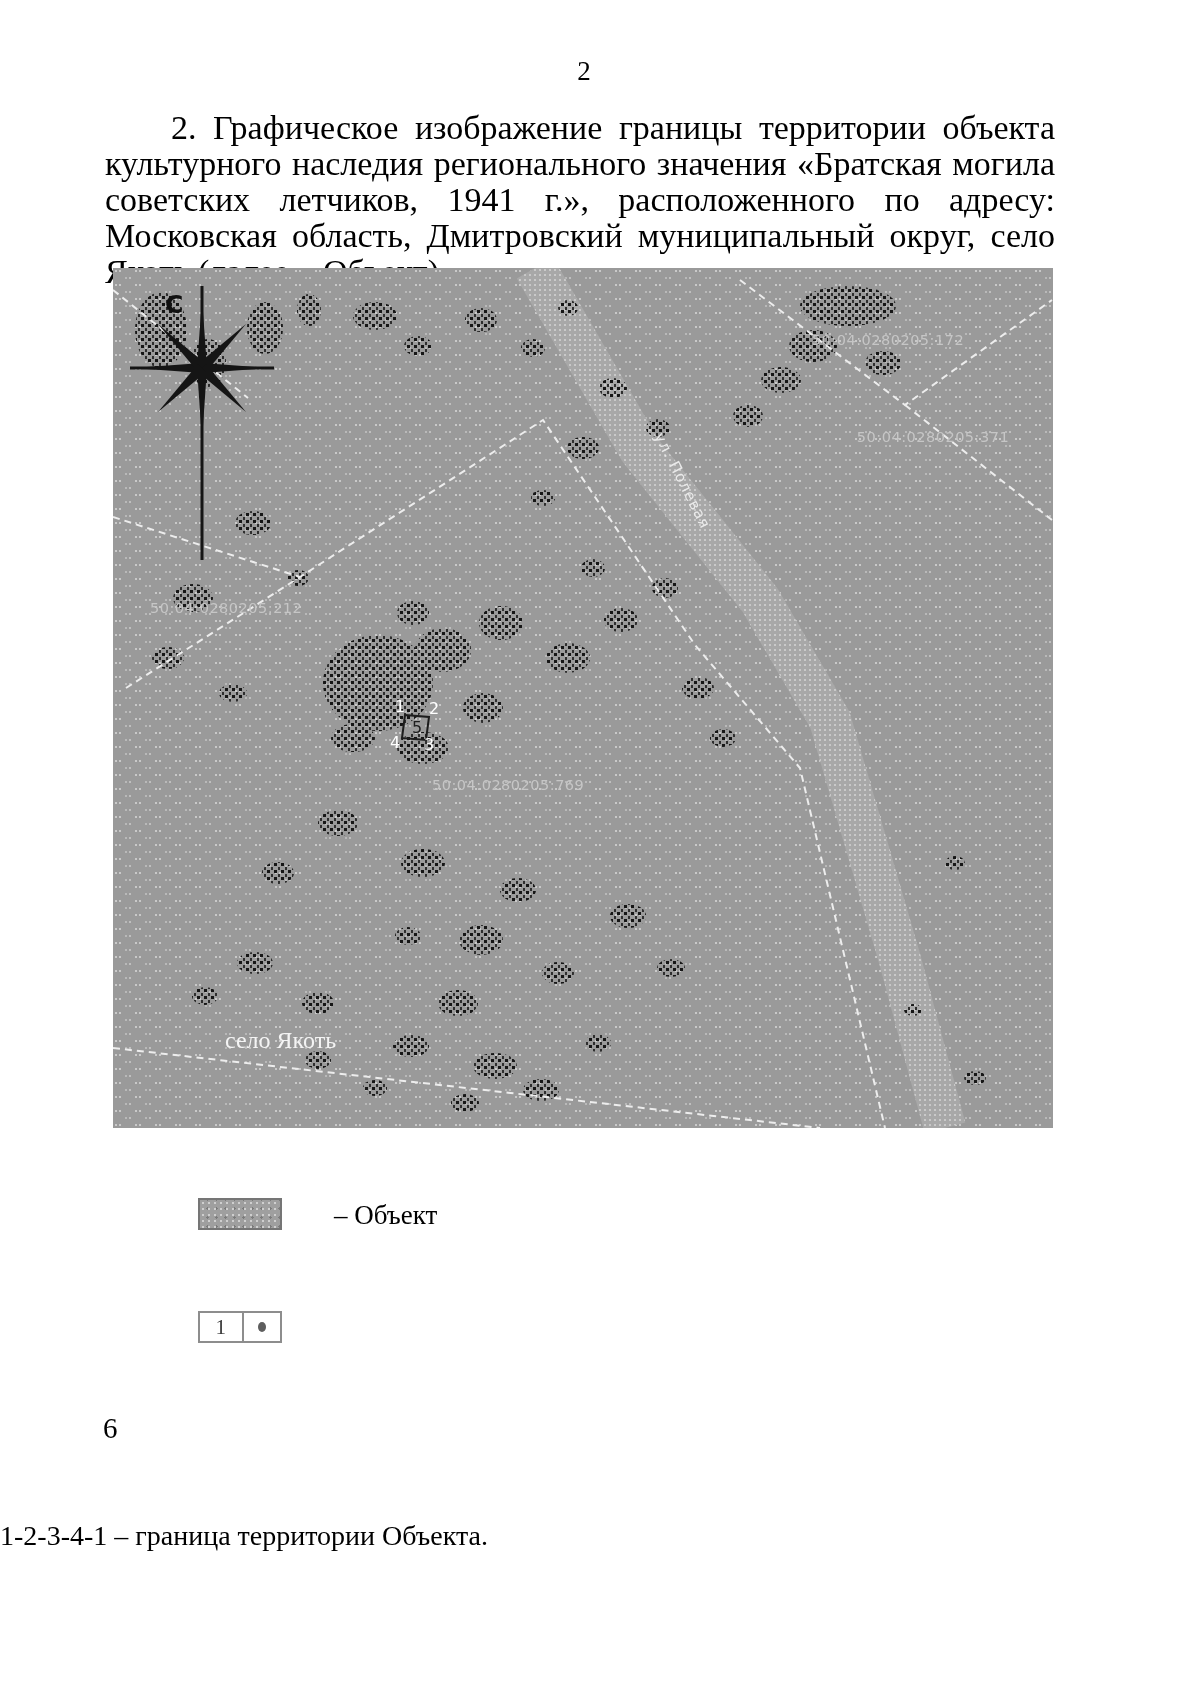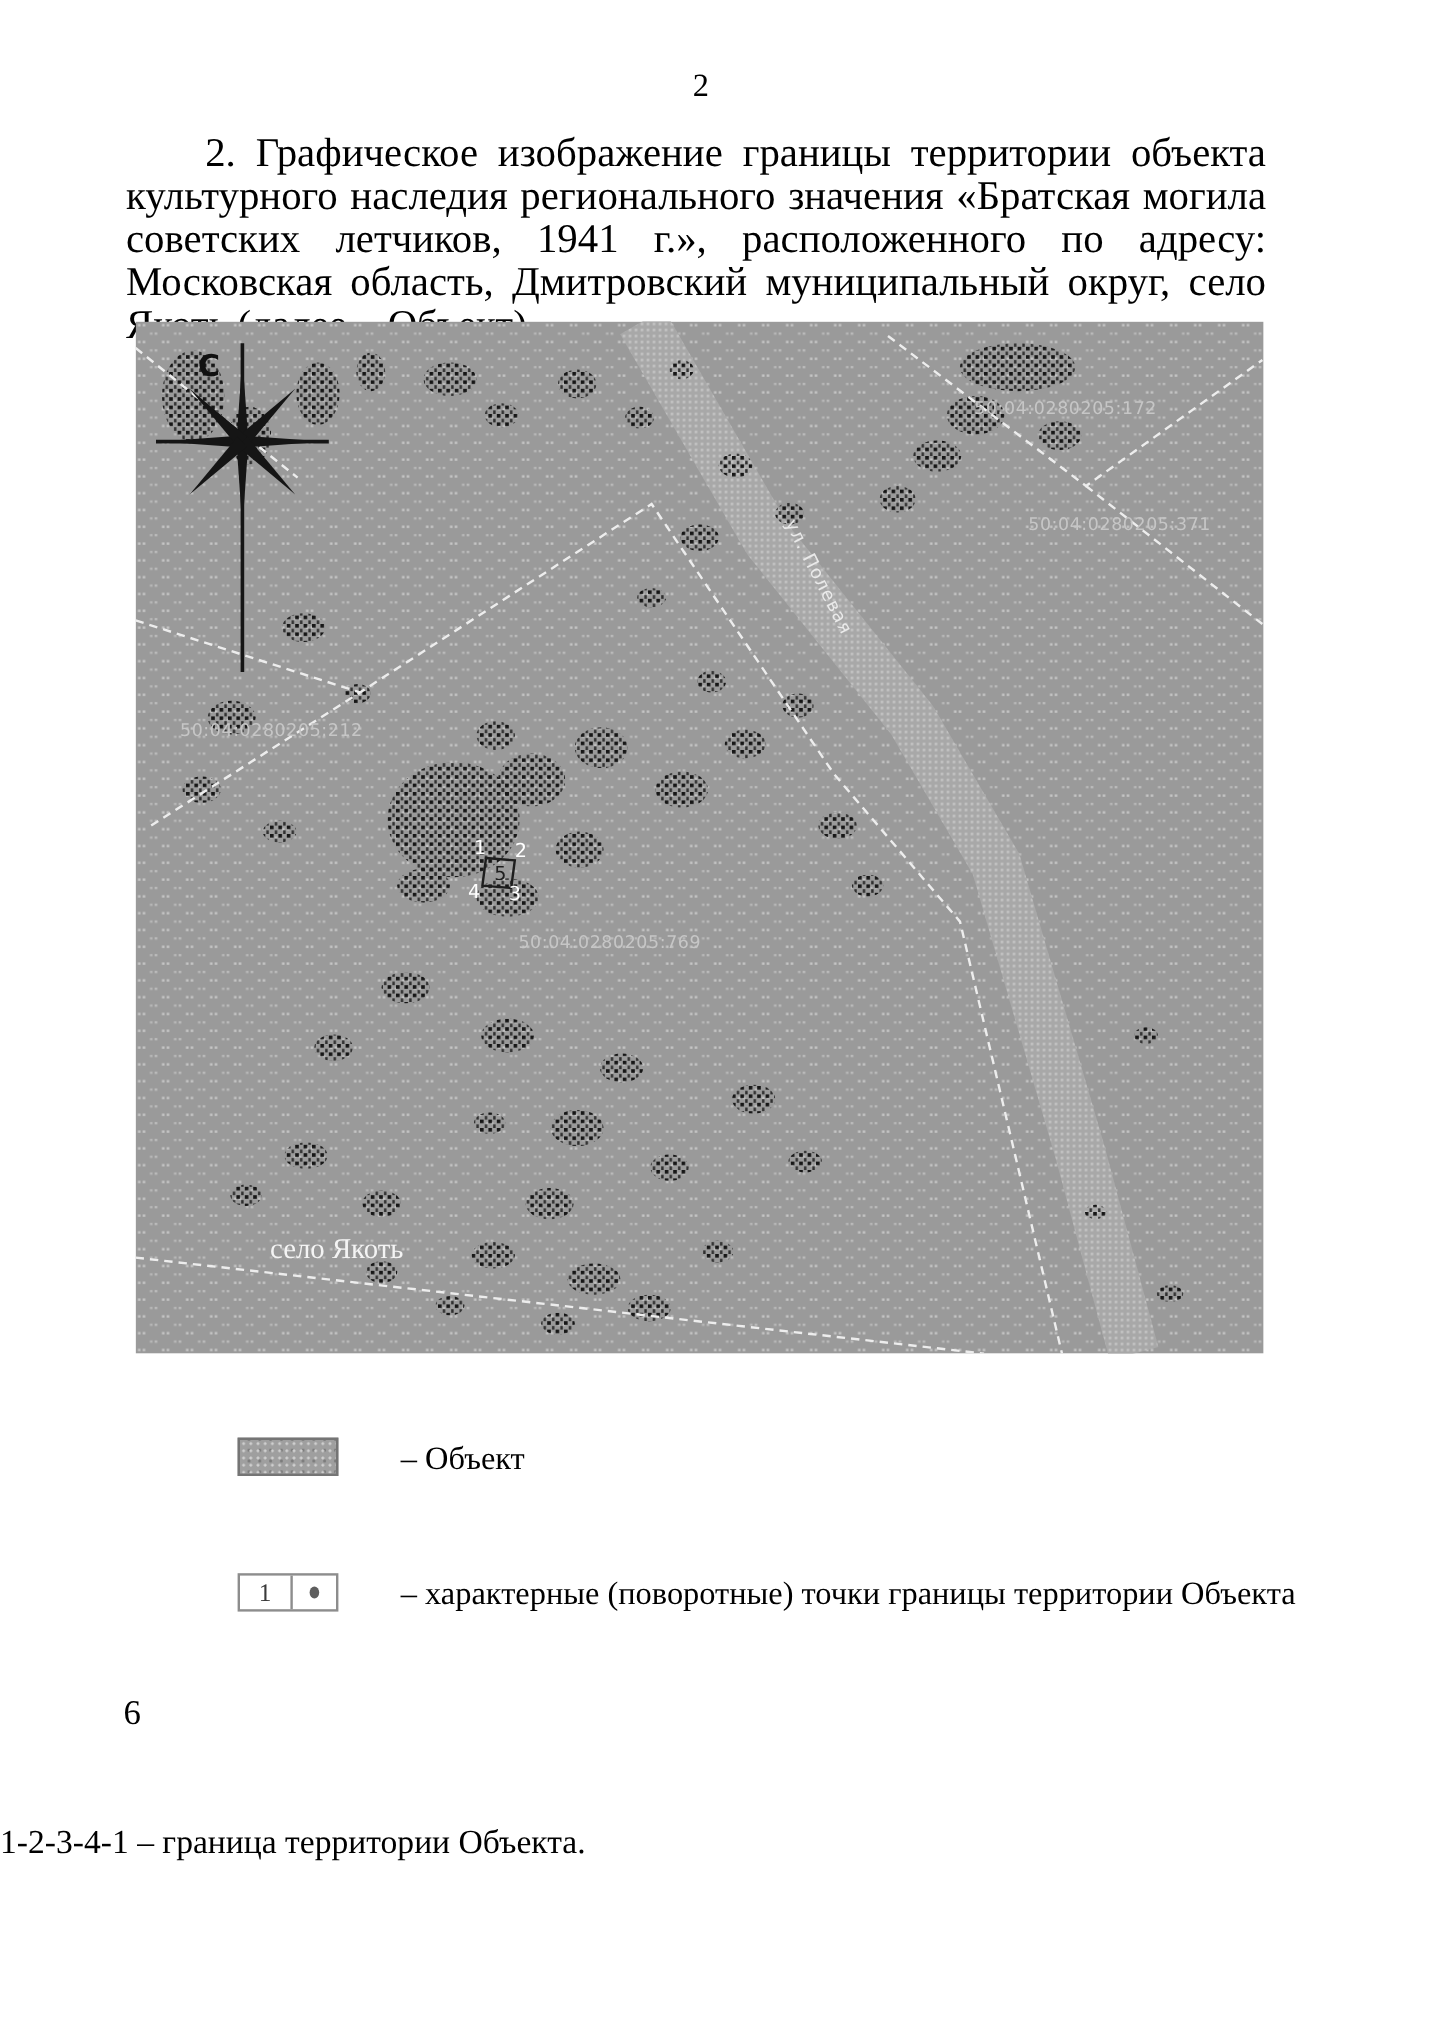--- a/index.html
+++ b/index.html
@@ -187,7 +187,6 @@
         <span class="dot"></span>
       </div>
     </div>
-    <div class="legend-label">– характерные (поворотные) точки границы территории Объекта</div>
   </div>
 
   <div class="footer-num">6</div>

